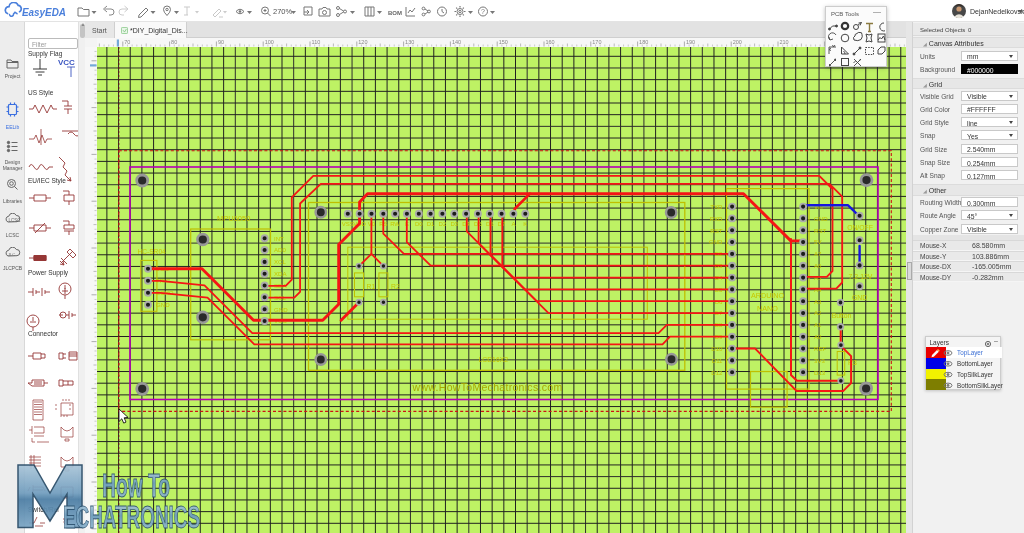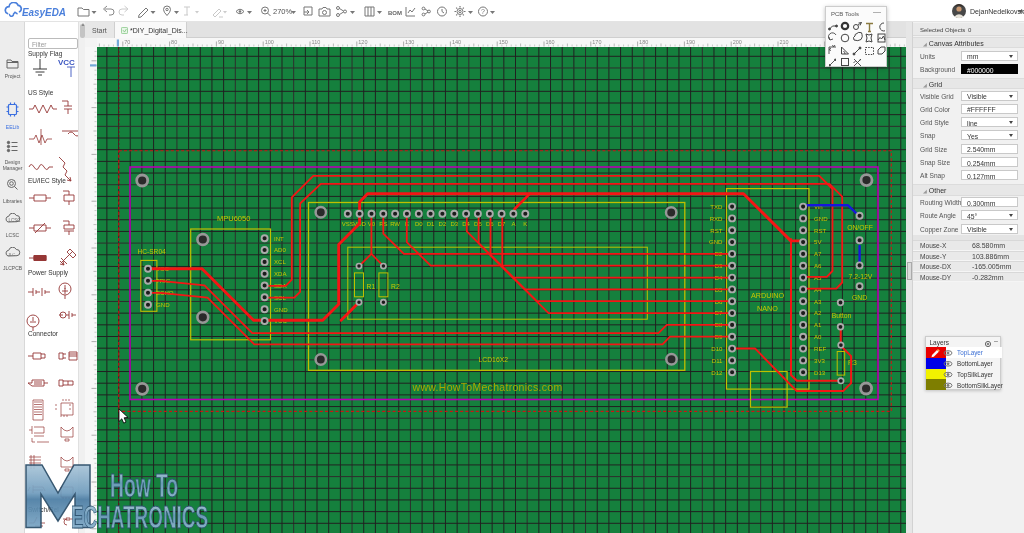--- a/index.html
+++ b/index.html
@@ -27,7 +27,7 @@
   #corner { left:85px; top:38px; width:11.5px; height:8.5px; background:#f4f4f4; }
   #topruler { left:96.5px; top:38px; width:809.5px; height:8.5px; background:#f7f7f7; }
   #leftruler { left:85px; top:46.5px; width:11.5px; height:486.5px; background:#f7f7f7; }
-  #canvas { left:96.5px; top:46.5px; width:809.5px; height:486.5px; background:#15803d; }
+  #canvas { left:96.5px; top:46.5px; width:809.5px; height:486.5px; background:#bef264; }
   #gridsvg, #pcbsvg { position:absolute; left:0; top:0; }
   #topruler svg, #leftruler svg, svg { display:block; }
 

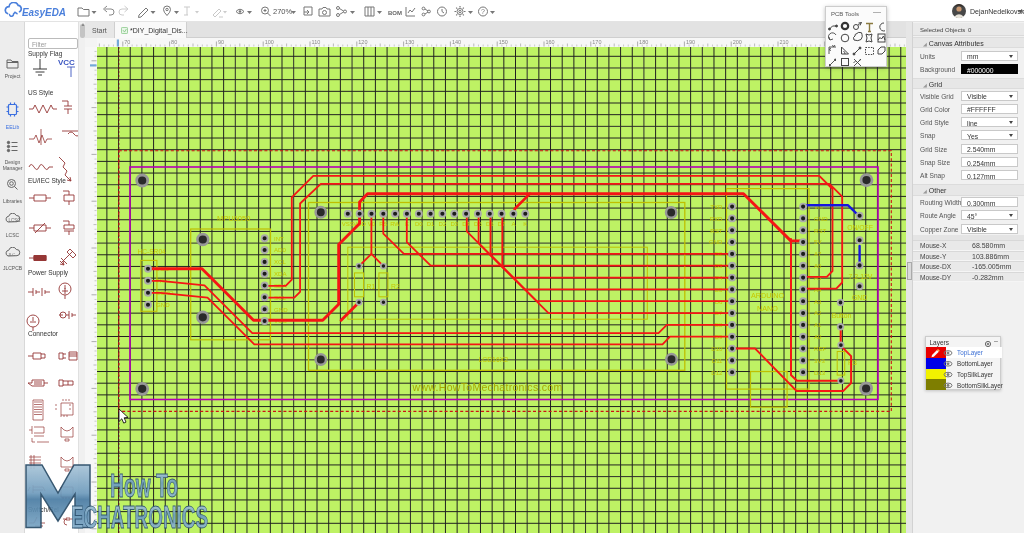--- a/index.html
+++ b/index.html
@@ -48,7 +48,7 @@
   #layers .lab { position:absolute; left:31px; top:2.2px; font-size:6.3px; color:#333; }
 
   
-  #wm { left:16px; top:458px; width:260px; height:75px; pointer-events:none; }
+  #wm { left:8px; top:458px; width:260px; height:75px; pointer-events:none; }
 </style>
 </head>
 <body>

